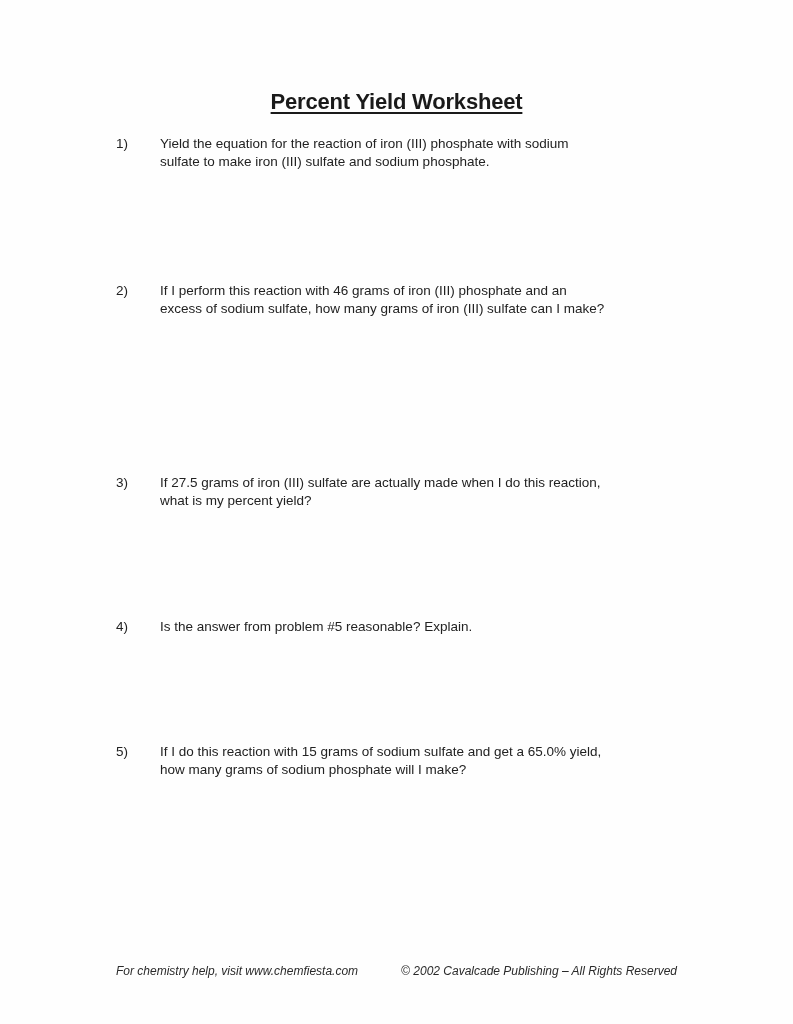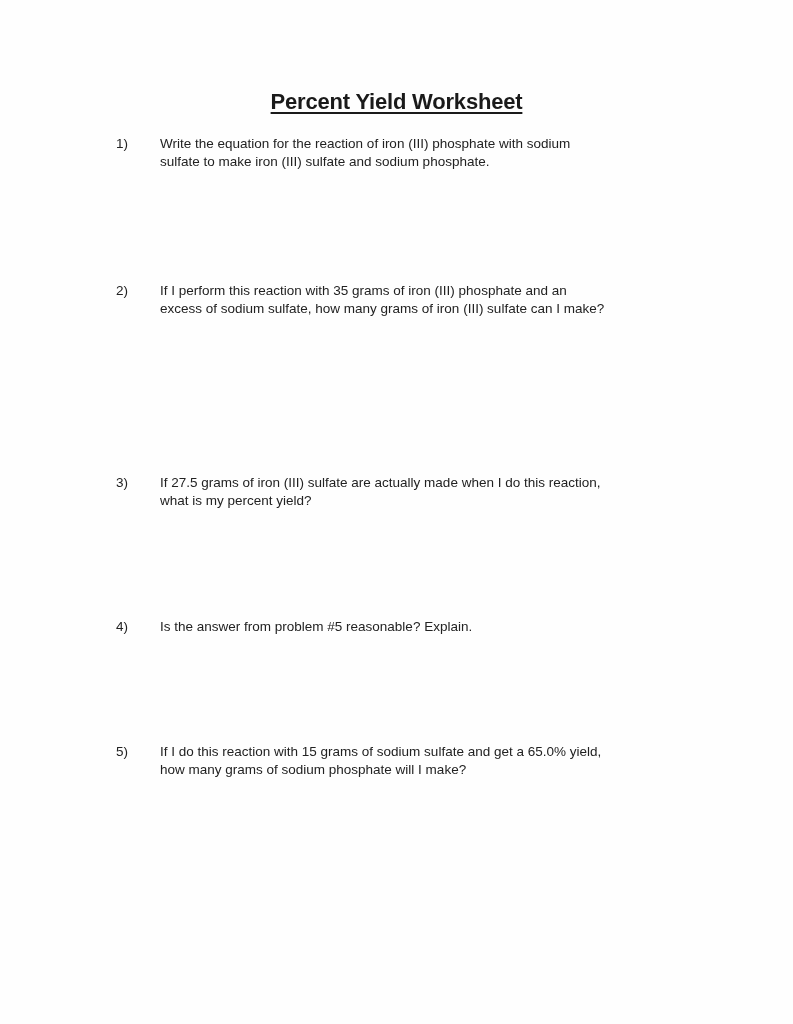--- a/index.html
+++ b/index.html
@@ -74,7 +74,7 @@
 
   <div class="question q1">
     <span class="qnum">1)</span>
-    <div class="qtext">Write the equation for the reaction of iron (III) phosphate with sodium
+    <div class="qtext">Yield the equation for the reaction of iron (III) phosphate with sodium
 sulfate to make iron (III) sulfate and sodium phosphate.</div>
   </div>
 

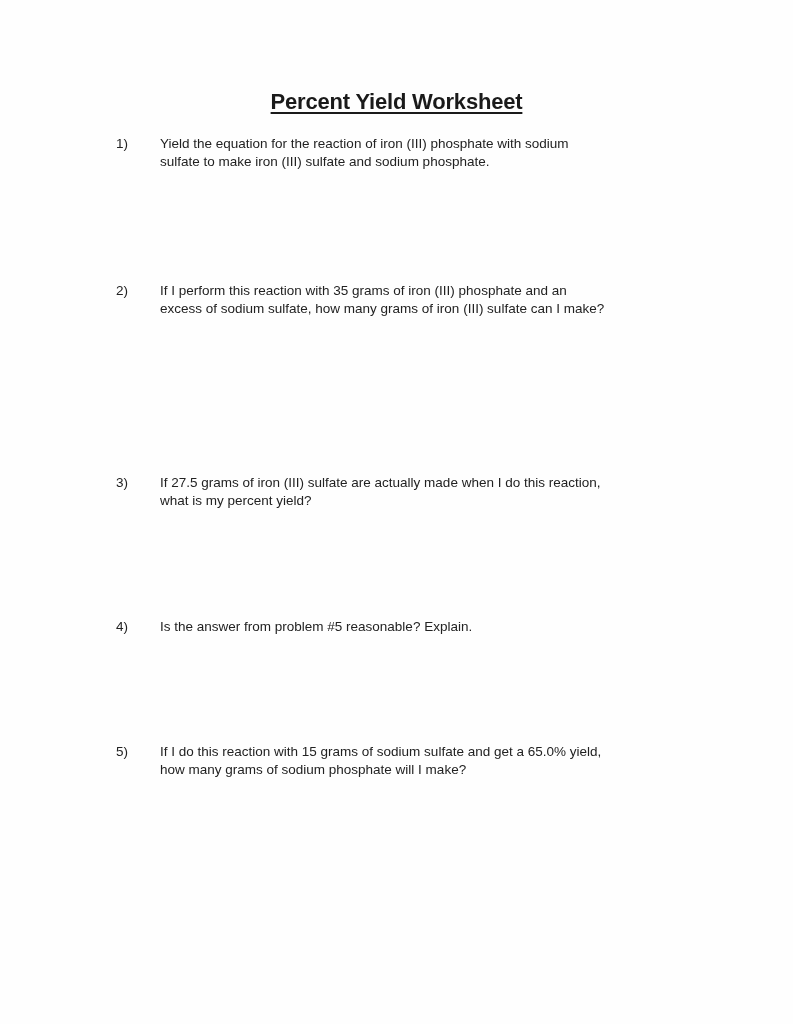--- a/index.html
+++ b/index.html
@@ -80,7 +80,7 @@
 
   <div class="question q2">
     <span class="qnum">2)</span>
-    <div class="qtext">If I perform this reaction with 35 grams of iron (III) phosphate and an
+    <div class="qtext">If I perform this reaction with 46 grams of iron (III) phosphate and an
 excess of sodium sulfate, how many grams of iron (III) sulfate can I make?</div>
   </div>
 

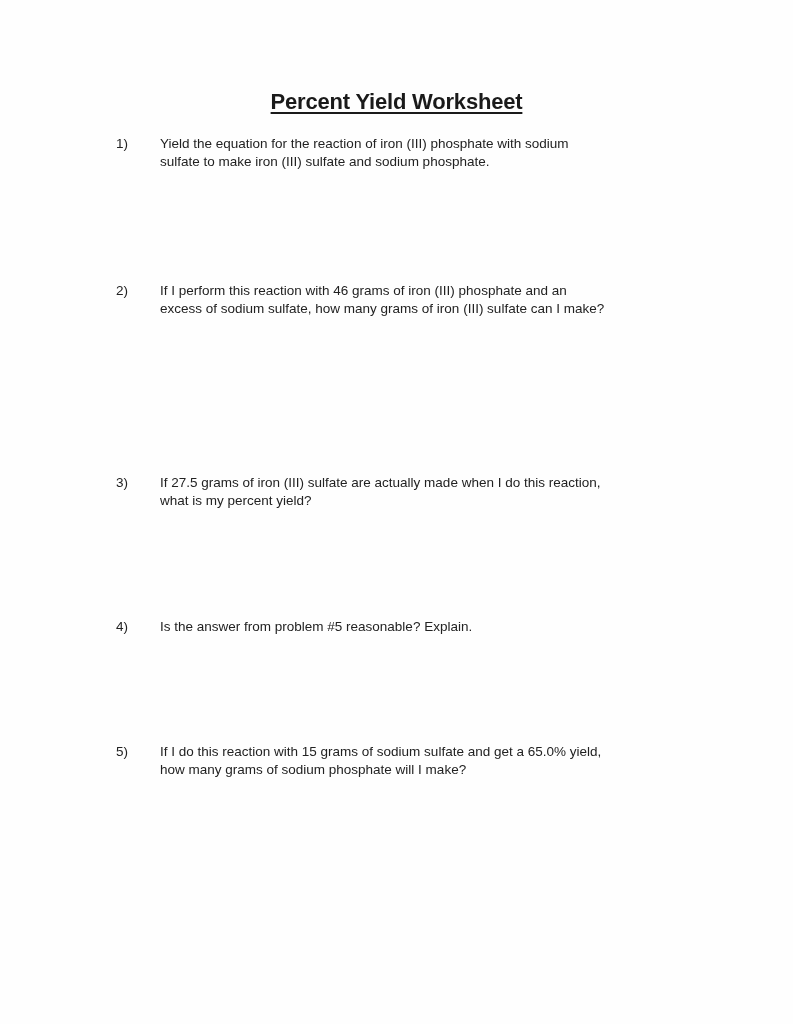--- a/index.html
+++ b/index.html
@@ -101,6 +101,10 @@
 how many grams of sodium phosphate will I make?</div>
   </div>
 
+  <div class="footer">
+    <span>For chemistry help, visit www.chemfiesta.com</span>
+    <span>© 2002 Cavalcade Publishing – All Rights Reserved</span>
+  </div>
 
 </div>
 

